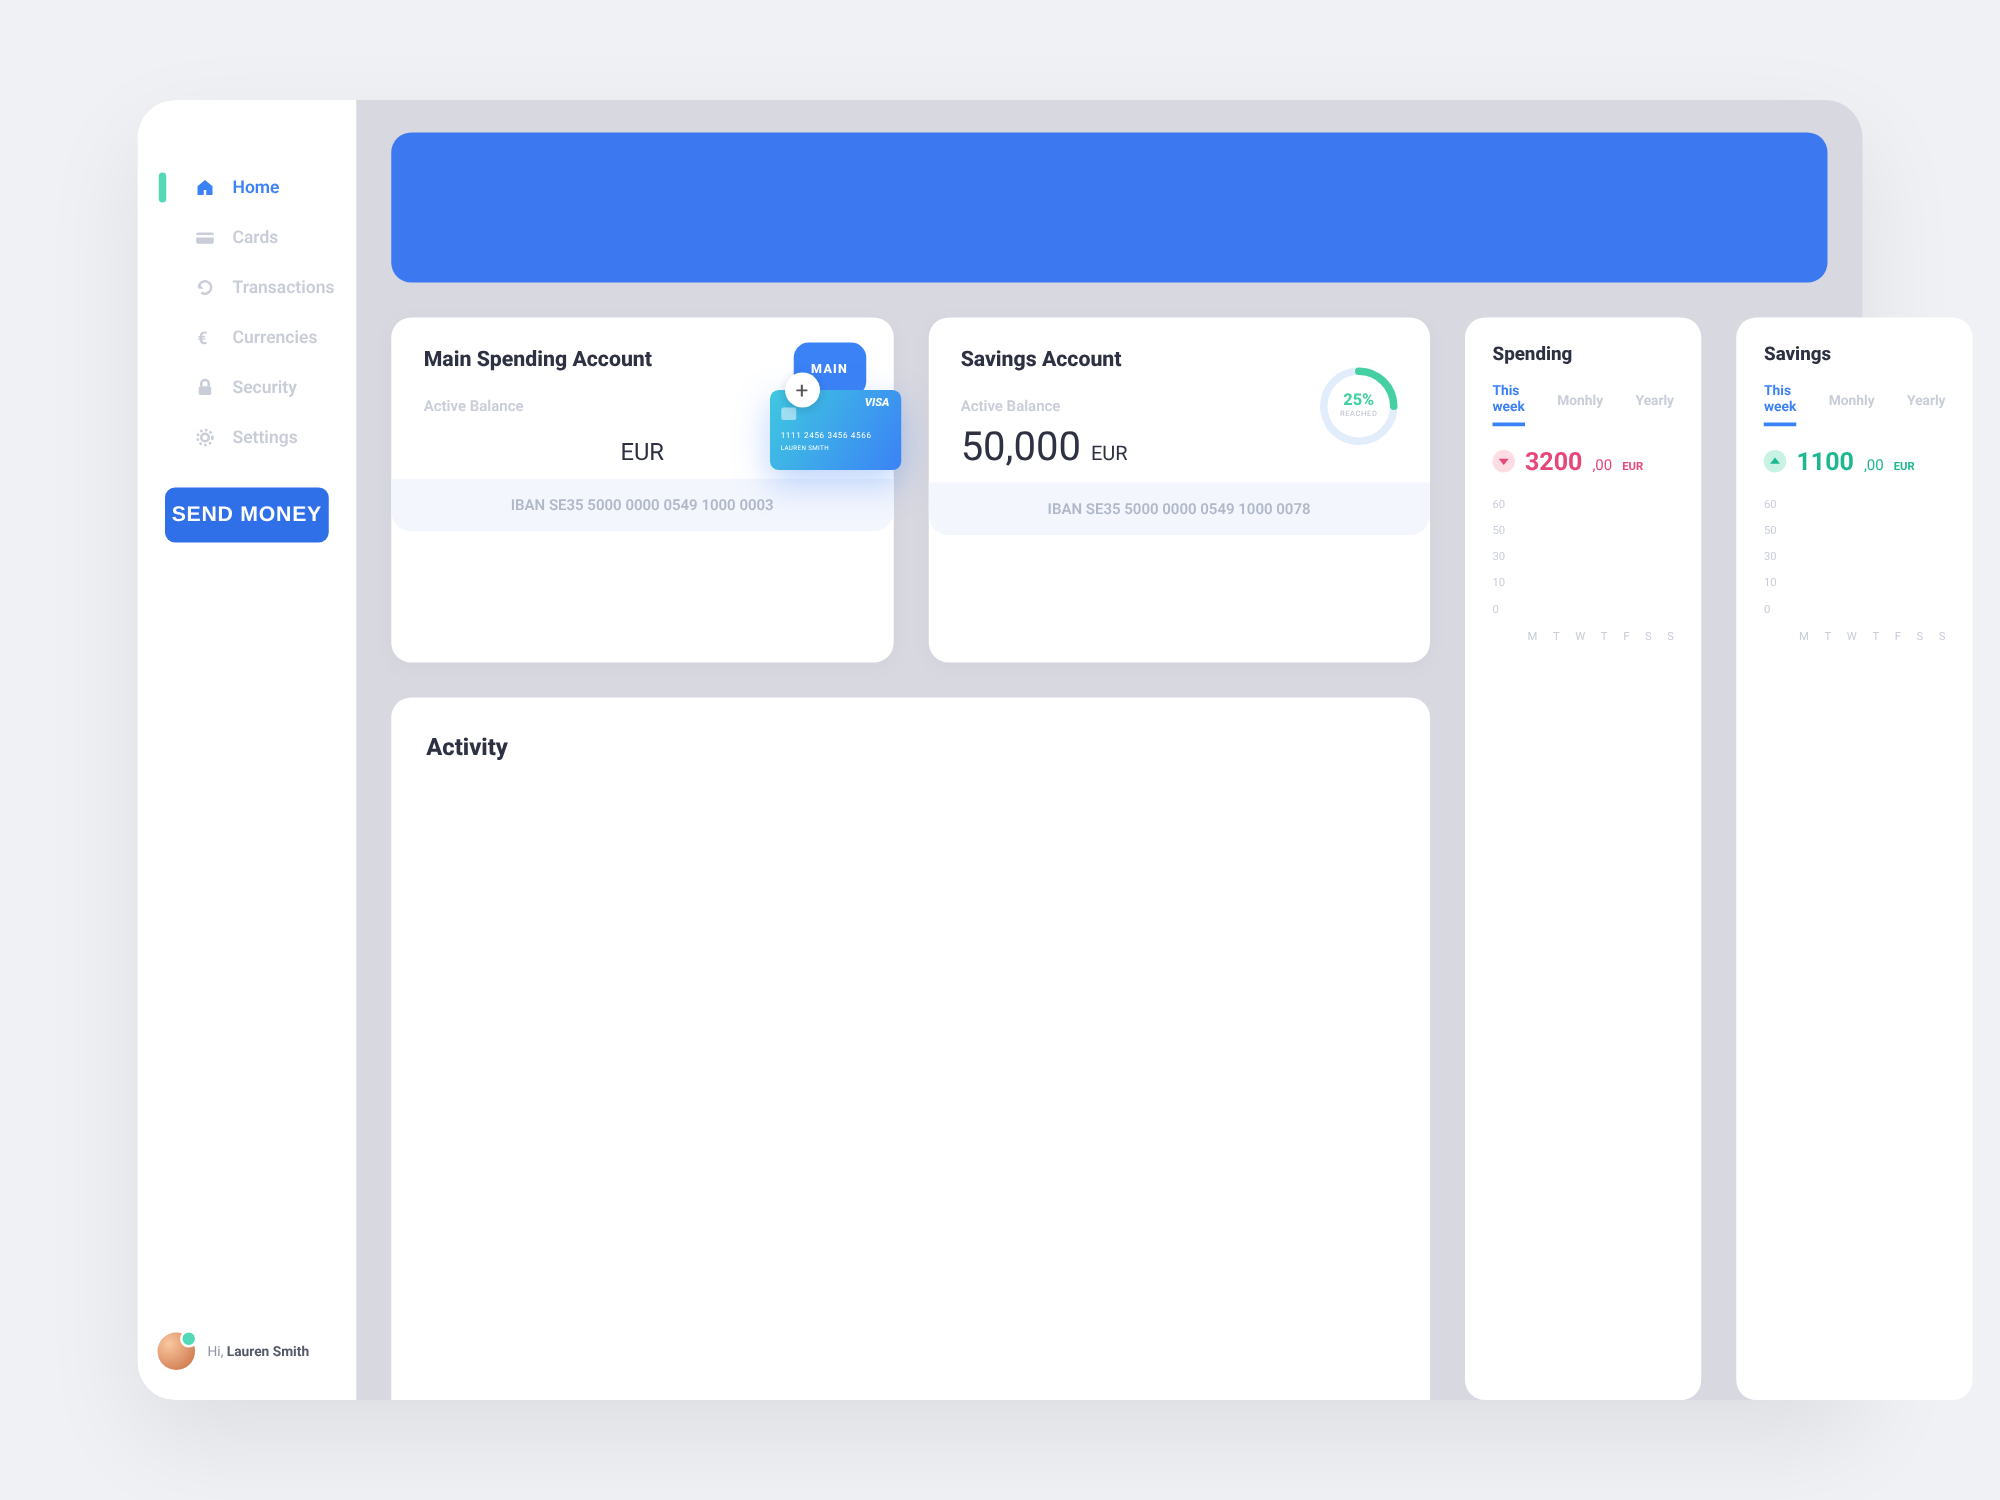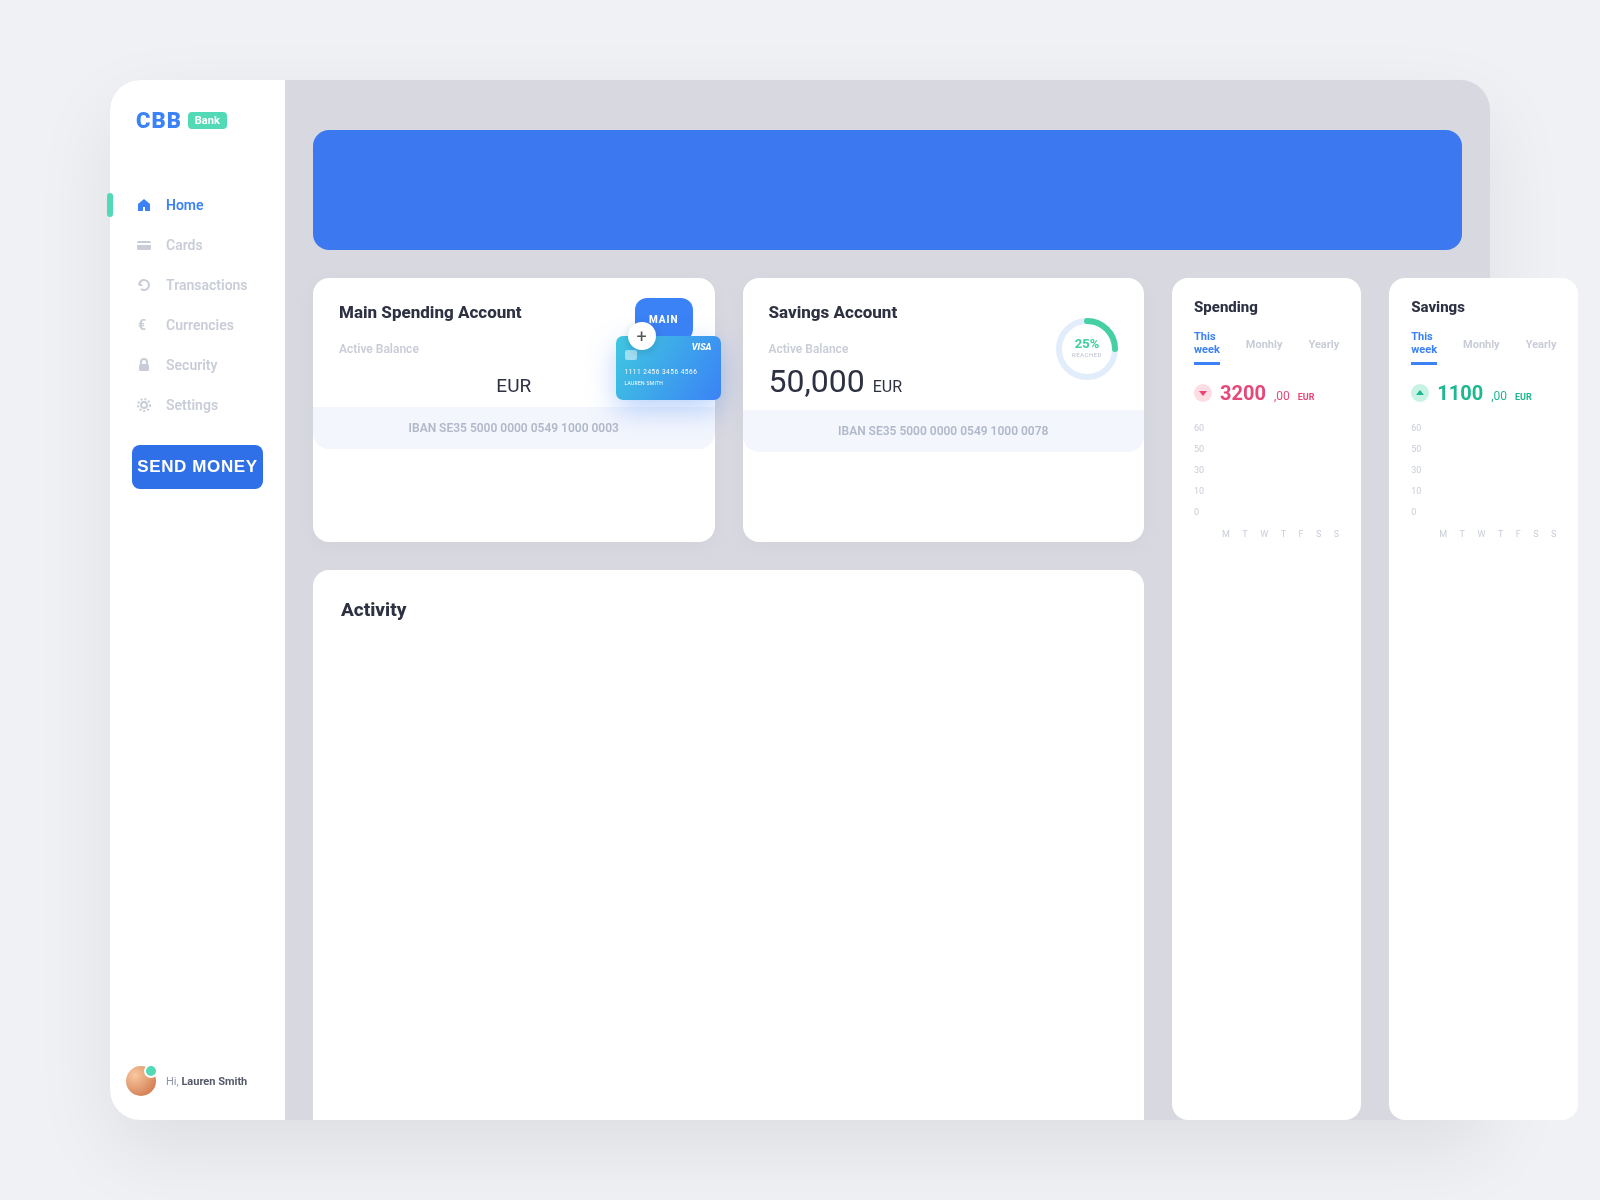--- a/index.html
+++ b/index.html
@@ -111,10 +111,6 @@
 <div class="app">
 
   <aside class="sidebar">
-    <div class="logo">
-      <span class="logo-main">CBB</span>
-      <span class="logo-badge">Bank</span>
-    </div>
     <ul class="nav">
       <li class="nav-item active">
         <span class="nav-icon">

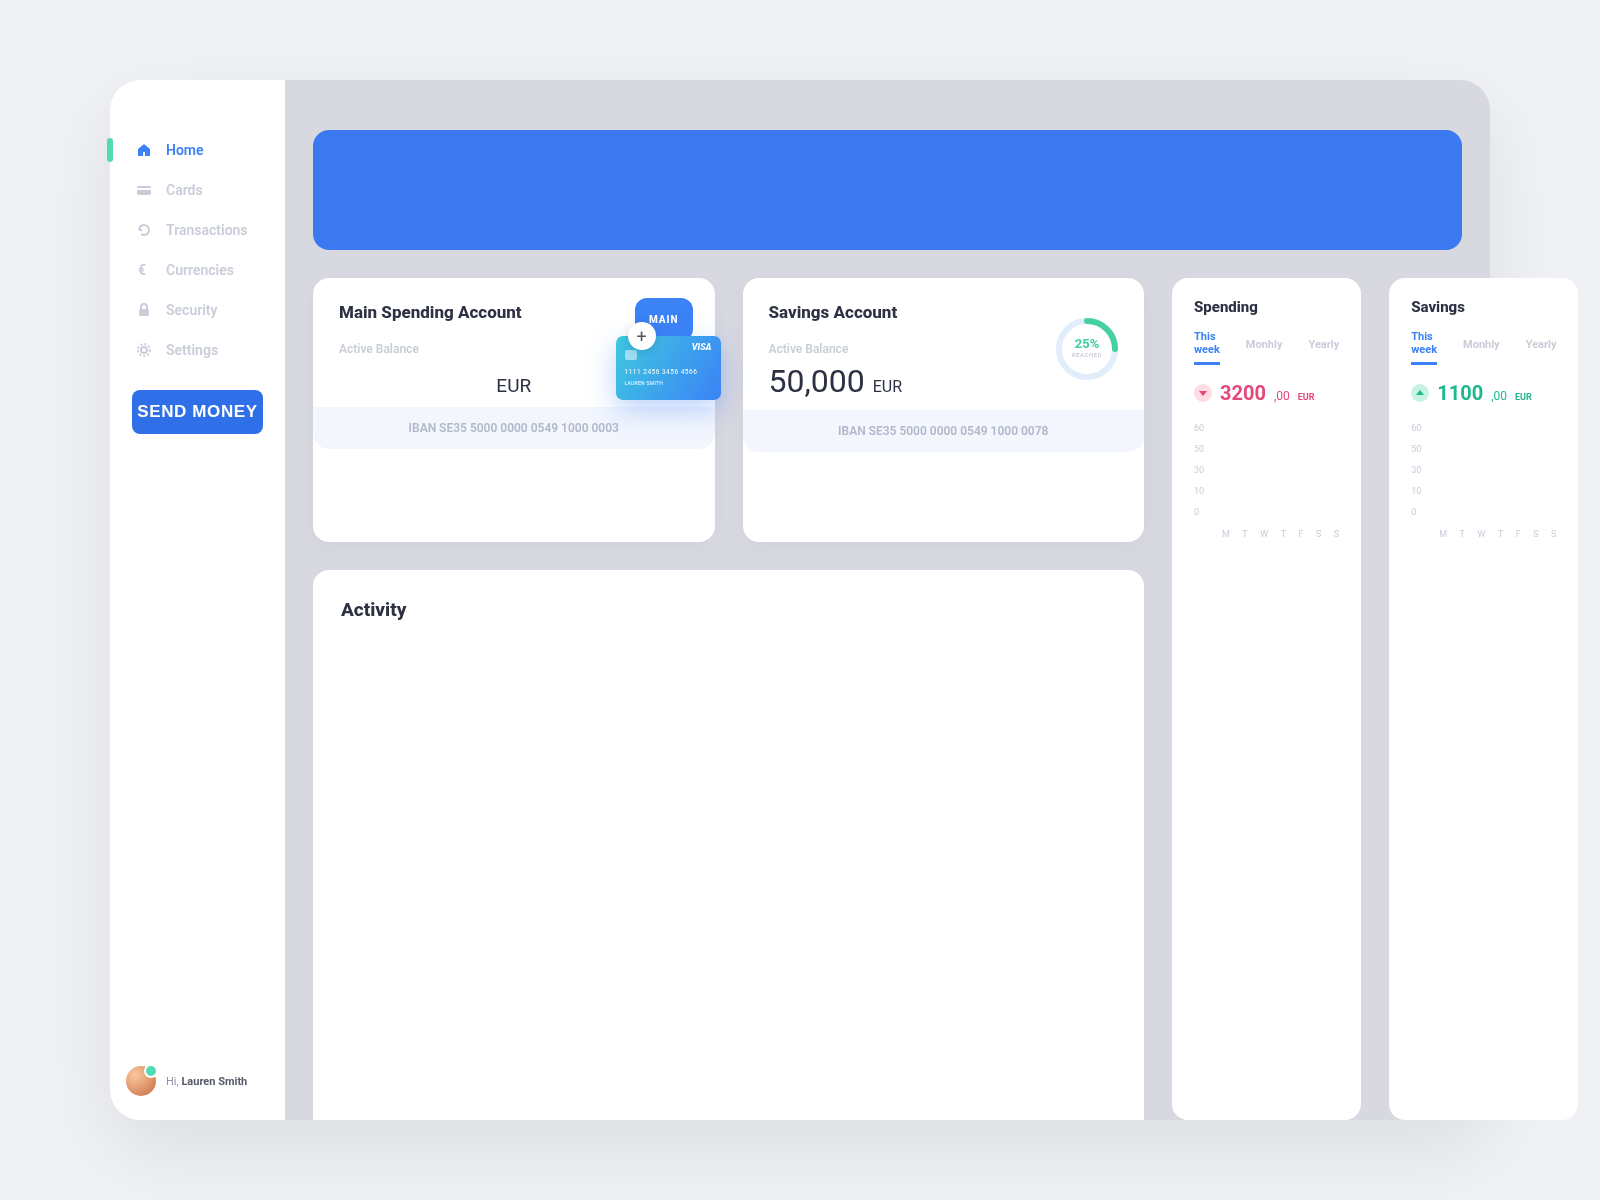--- a/index.html
+++ b/index.html
@@ -33,7 +33,7 @@
   .logo { padding: 0 26px 30px; display:flex; align-items:center; gap:6px; }
   .logo-main { font-weight: 900; font-size: 22px; color:#3b82f6; letter-spacing:1px; }
   .logo-badge { background:#52d9b6; color:#fff; font-size:11px; font-weight:700; padding:2px 7px; border-radius:4px; }
-  .nav { list-style:none; margin-top:22px; }
+  .nav { list-style:none; margin-top:22px;margin-left:20px; }
   .nav-item { display:flex; align-items:center; gap:14px; padding:12px 26px; font-size:14px; font-weight:600; color:#c9cdd8; cursor:pointer; position:relative; }
   .nav-item.active { color:#3b82f6; }
   .nav-item.active::before { content:''; position:absolute; left:-3px; top:8px; bottom:8px; width:6px; background:#52d9b6; border-radius:3px; }

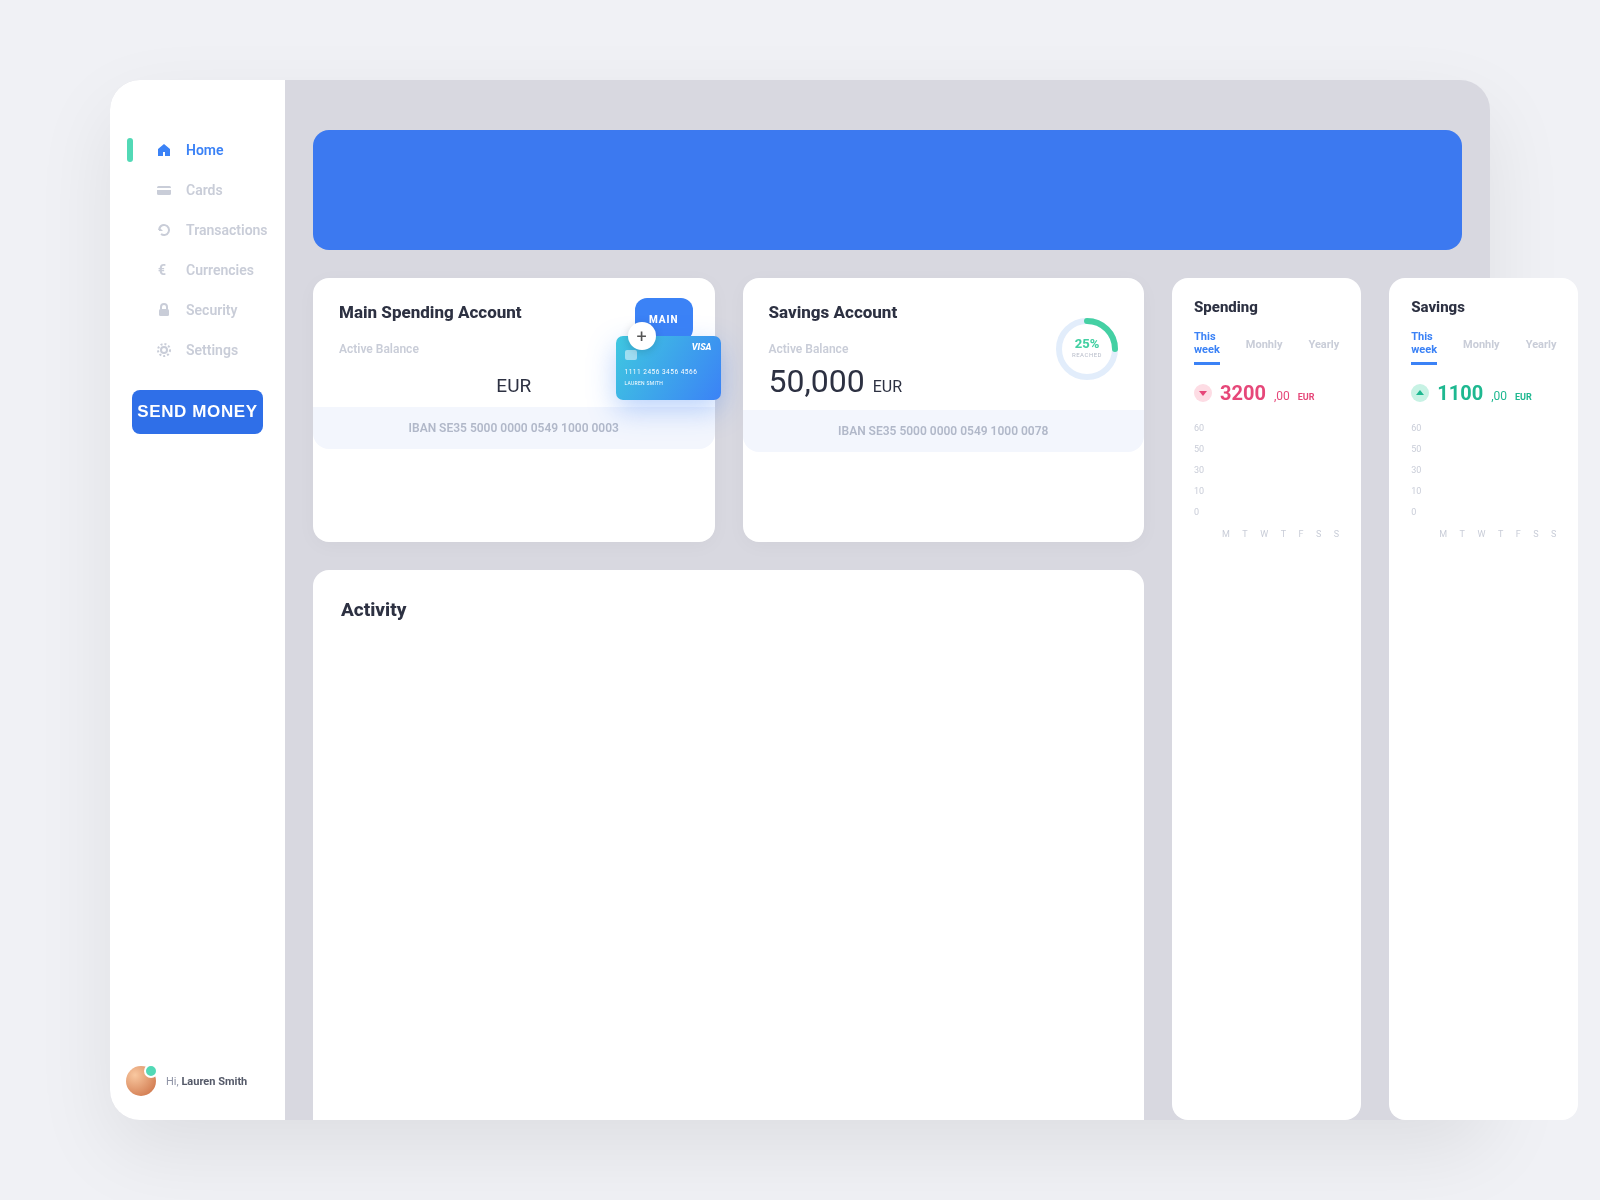--- a/index.html
+++ b/index.html
@@ -53,7 +53,6 @@
     grid-template-rows: 120px auto auto;
     gap: 28px;
     border-radius: 0 30px 30px 0;
-    margin-top: 24px;
   }
   .banner { grid-column: 1 / 4; background:#3c79f0; border-radius:16px; }
   .account-card { background:#fff; border-radius:16px; position:relative; box-shadow:0 4px 20px rgba(0,0,0,0.03); }

